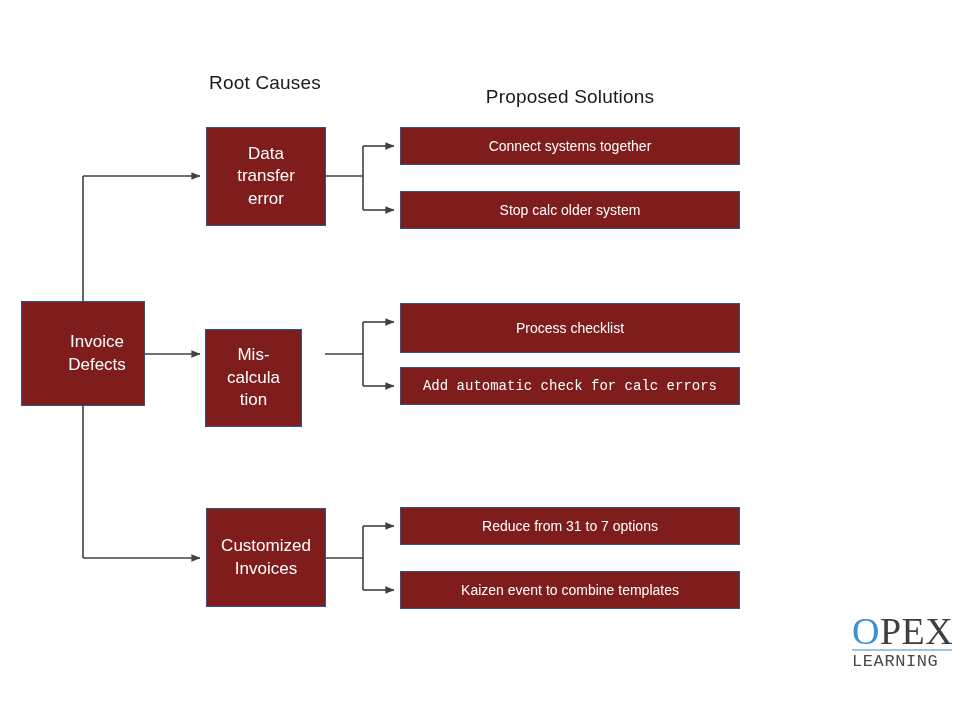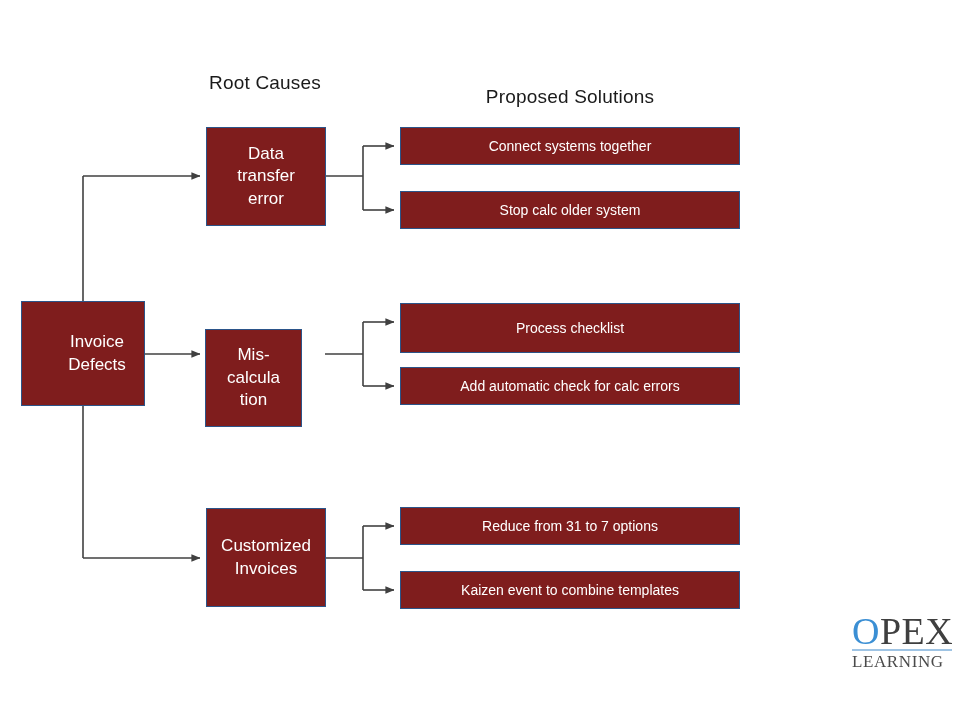--- a/index.html
+++ b/index.html
@@ -158,7 +158,7 @@
   <div class="node solution" style="left:400px; top:303px; width:340px; height:50px;">
     <span>Process checklist</span>
   </div>
-  <div class="node solution" style="left:400px; top:367px; width:340px; height:38px;">
+  <div class="node solution" style="left:400px; top:367px; width:340px; height:38px;font-family:Liberation Mono, monospace;">
     <span>Add automatic check for calc errors</span>
   </div>
   <div class="node solution" style="left:400px; top:507px; width:340px; height:38px;">

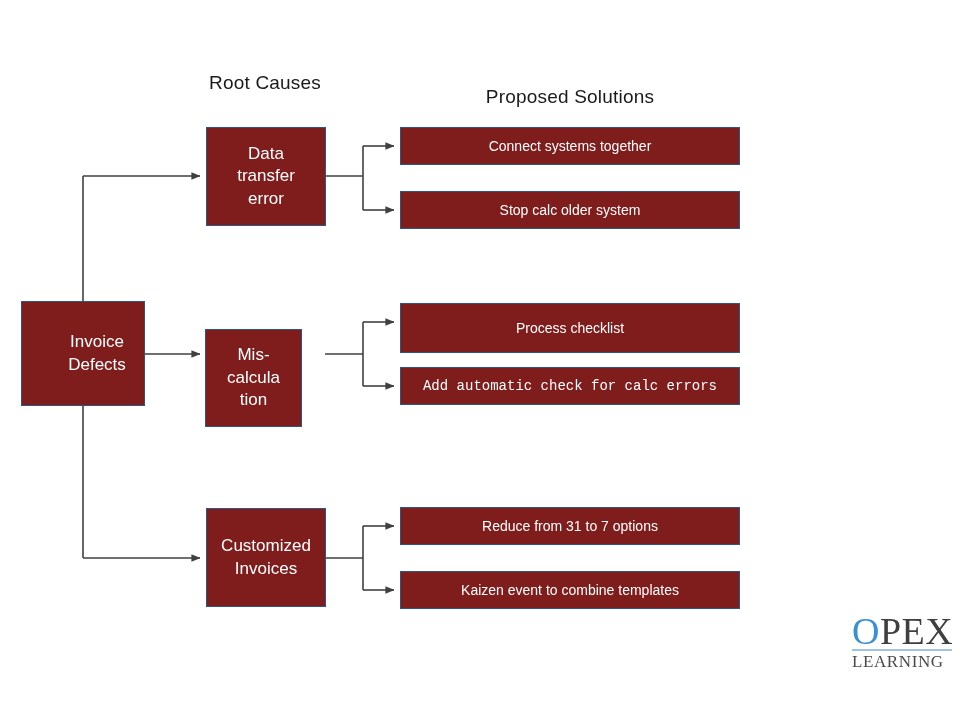--- a/index.html
+++ b/index.html
@@ -86,7 +86,7 @@
     margin: 3px 0 2px 0;
   }
   #logo .learning {
-    font-family: Liberation Serif, serif;
+    font-family: Liberation Mono, monospace;
     font-size: 17px;
     line-height: 18px;
     letter-spacing: 0.6px;

